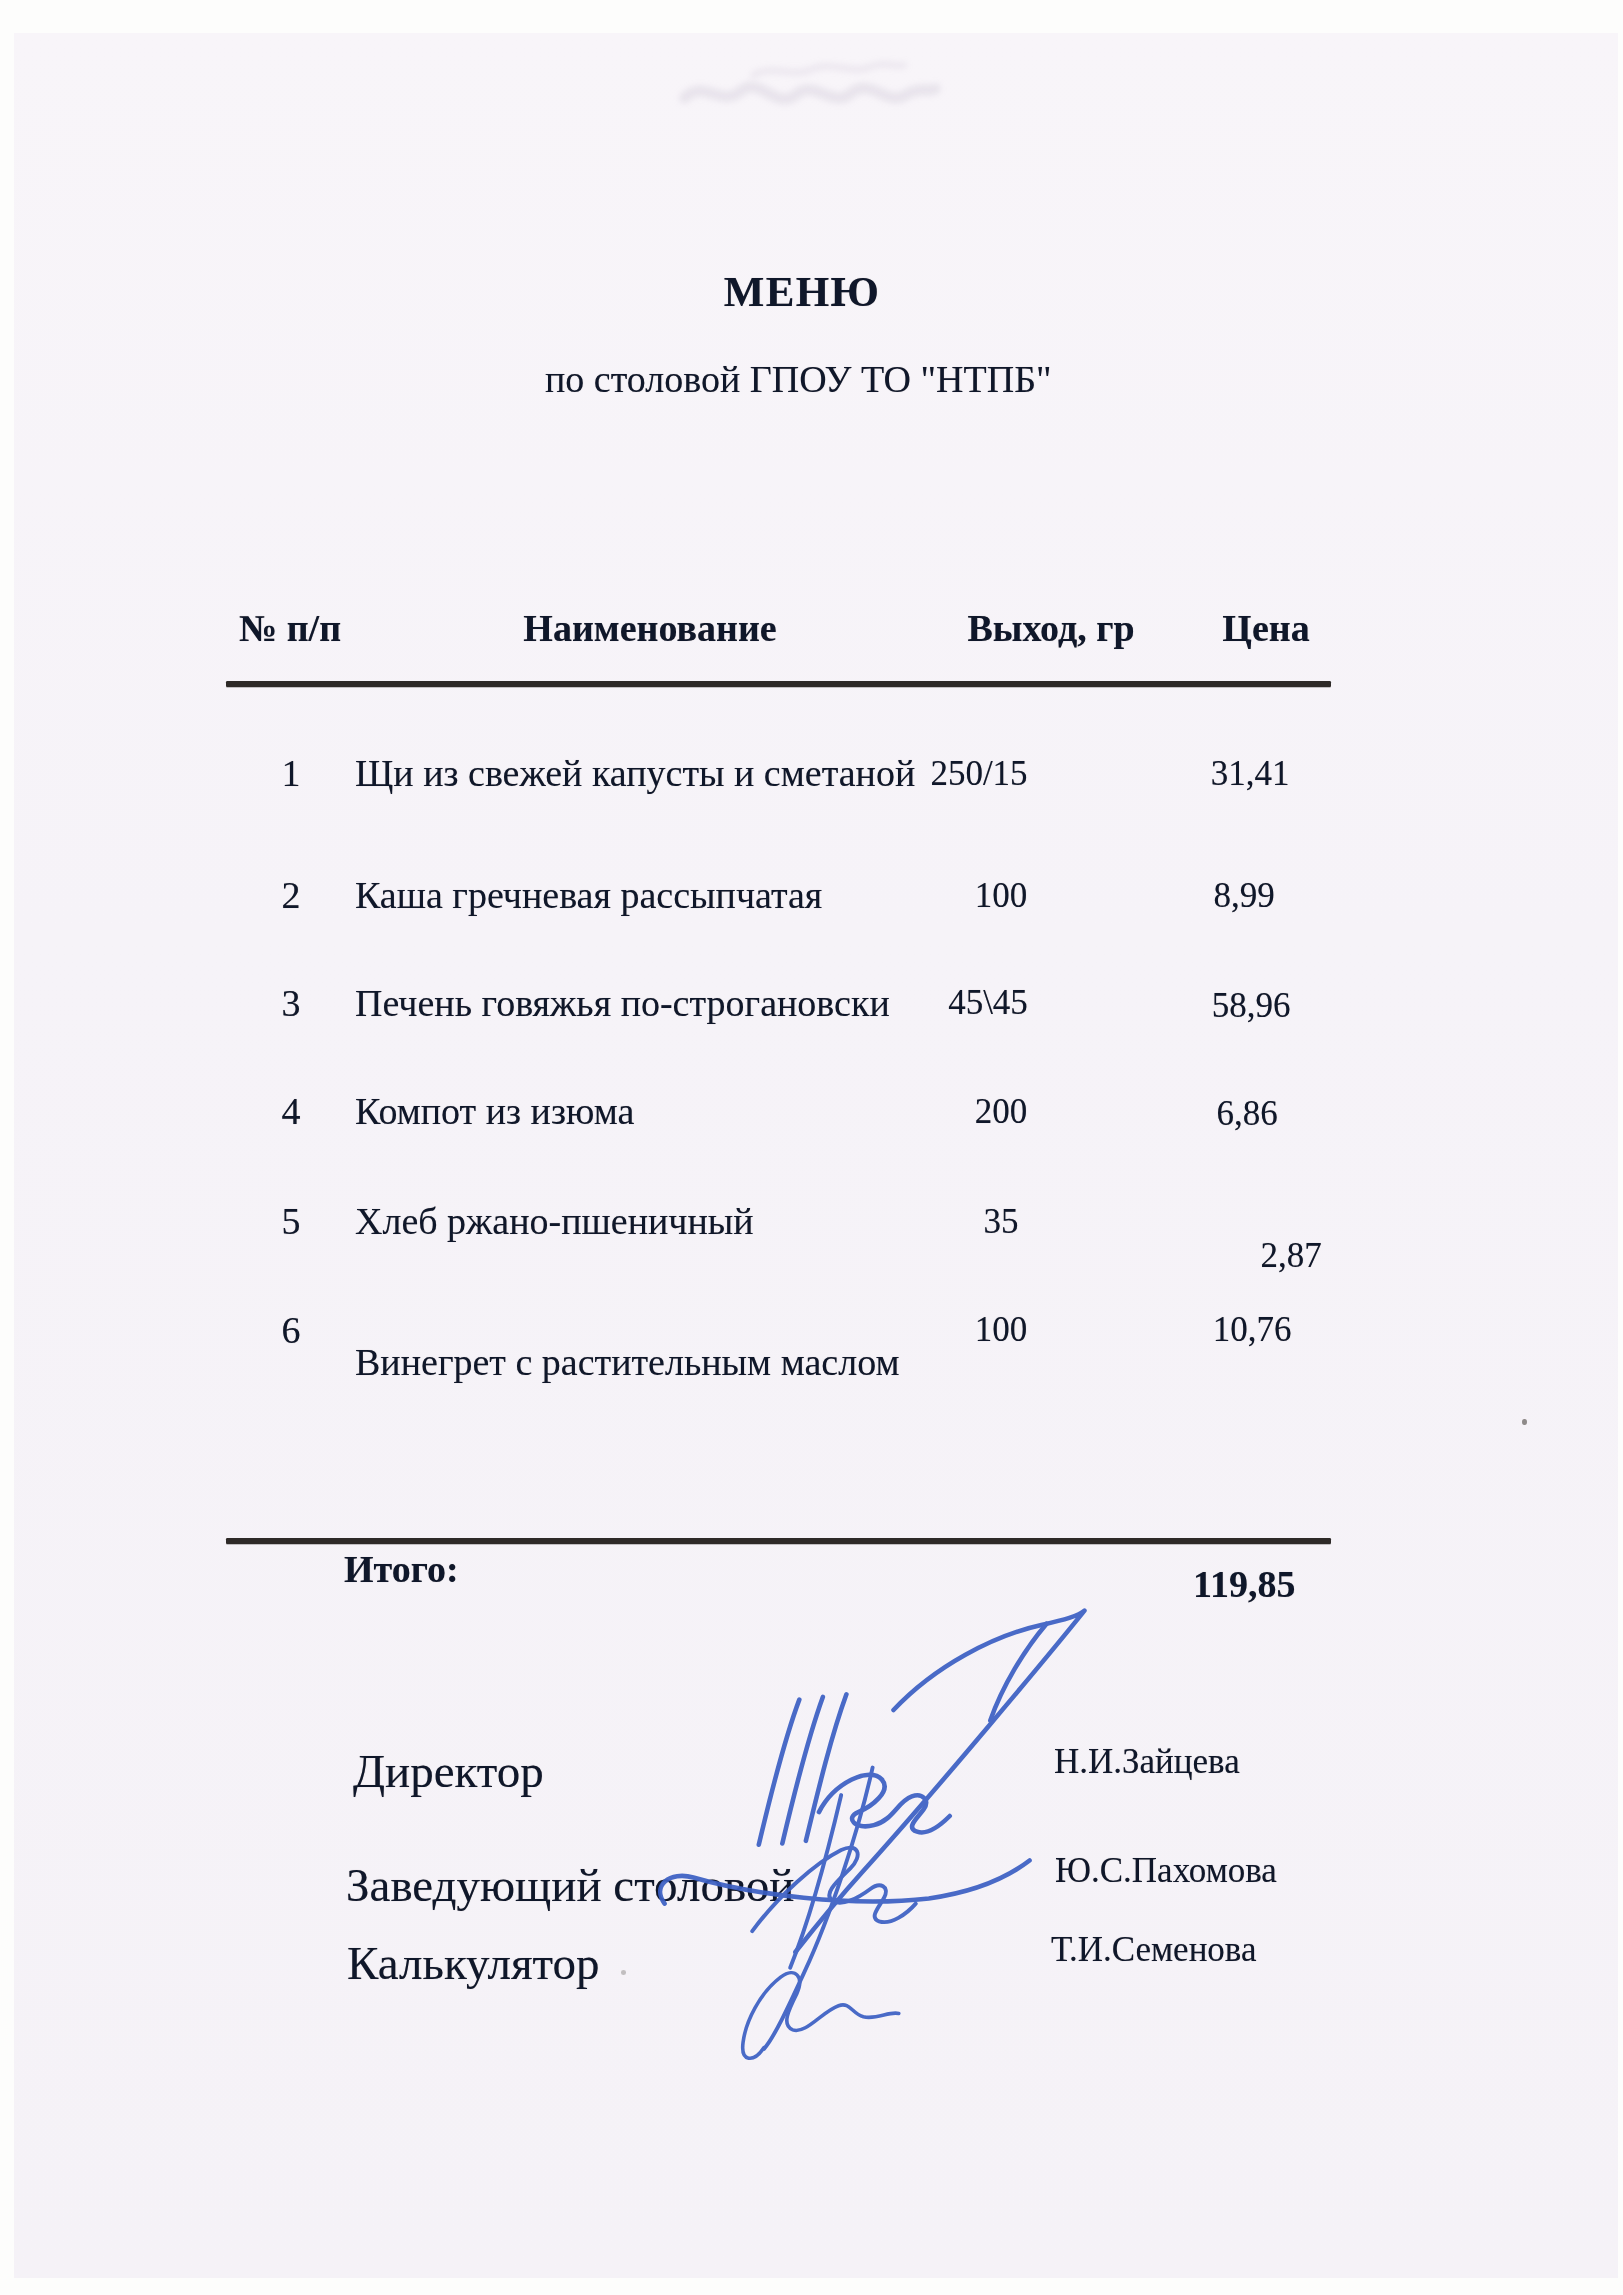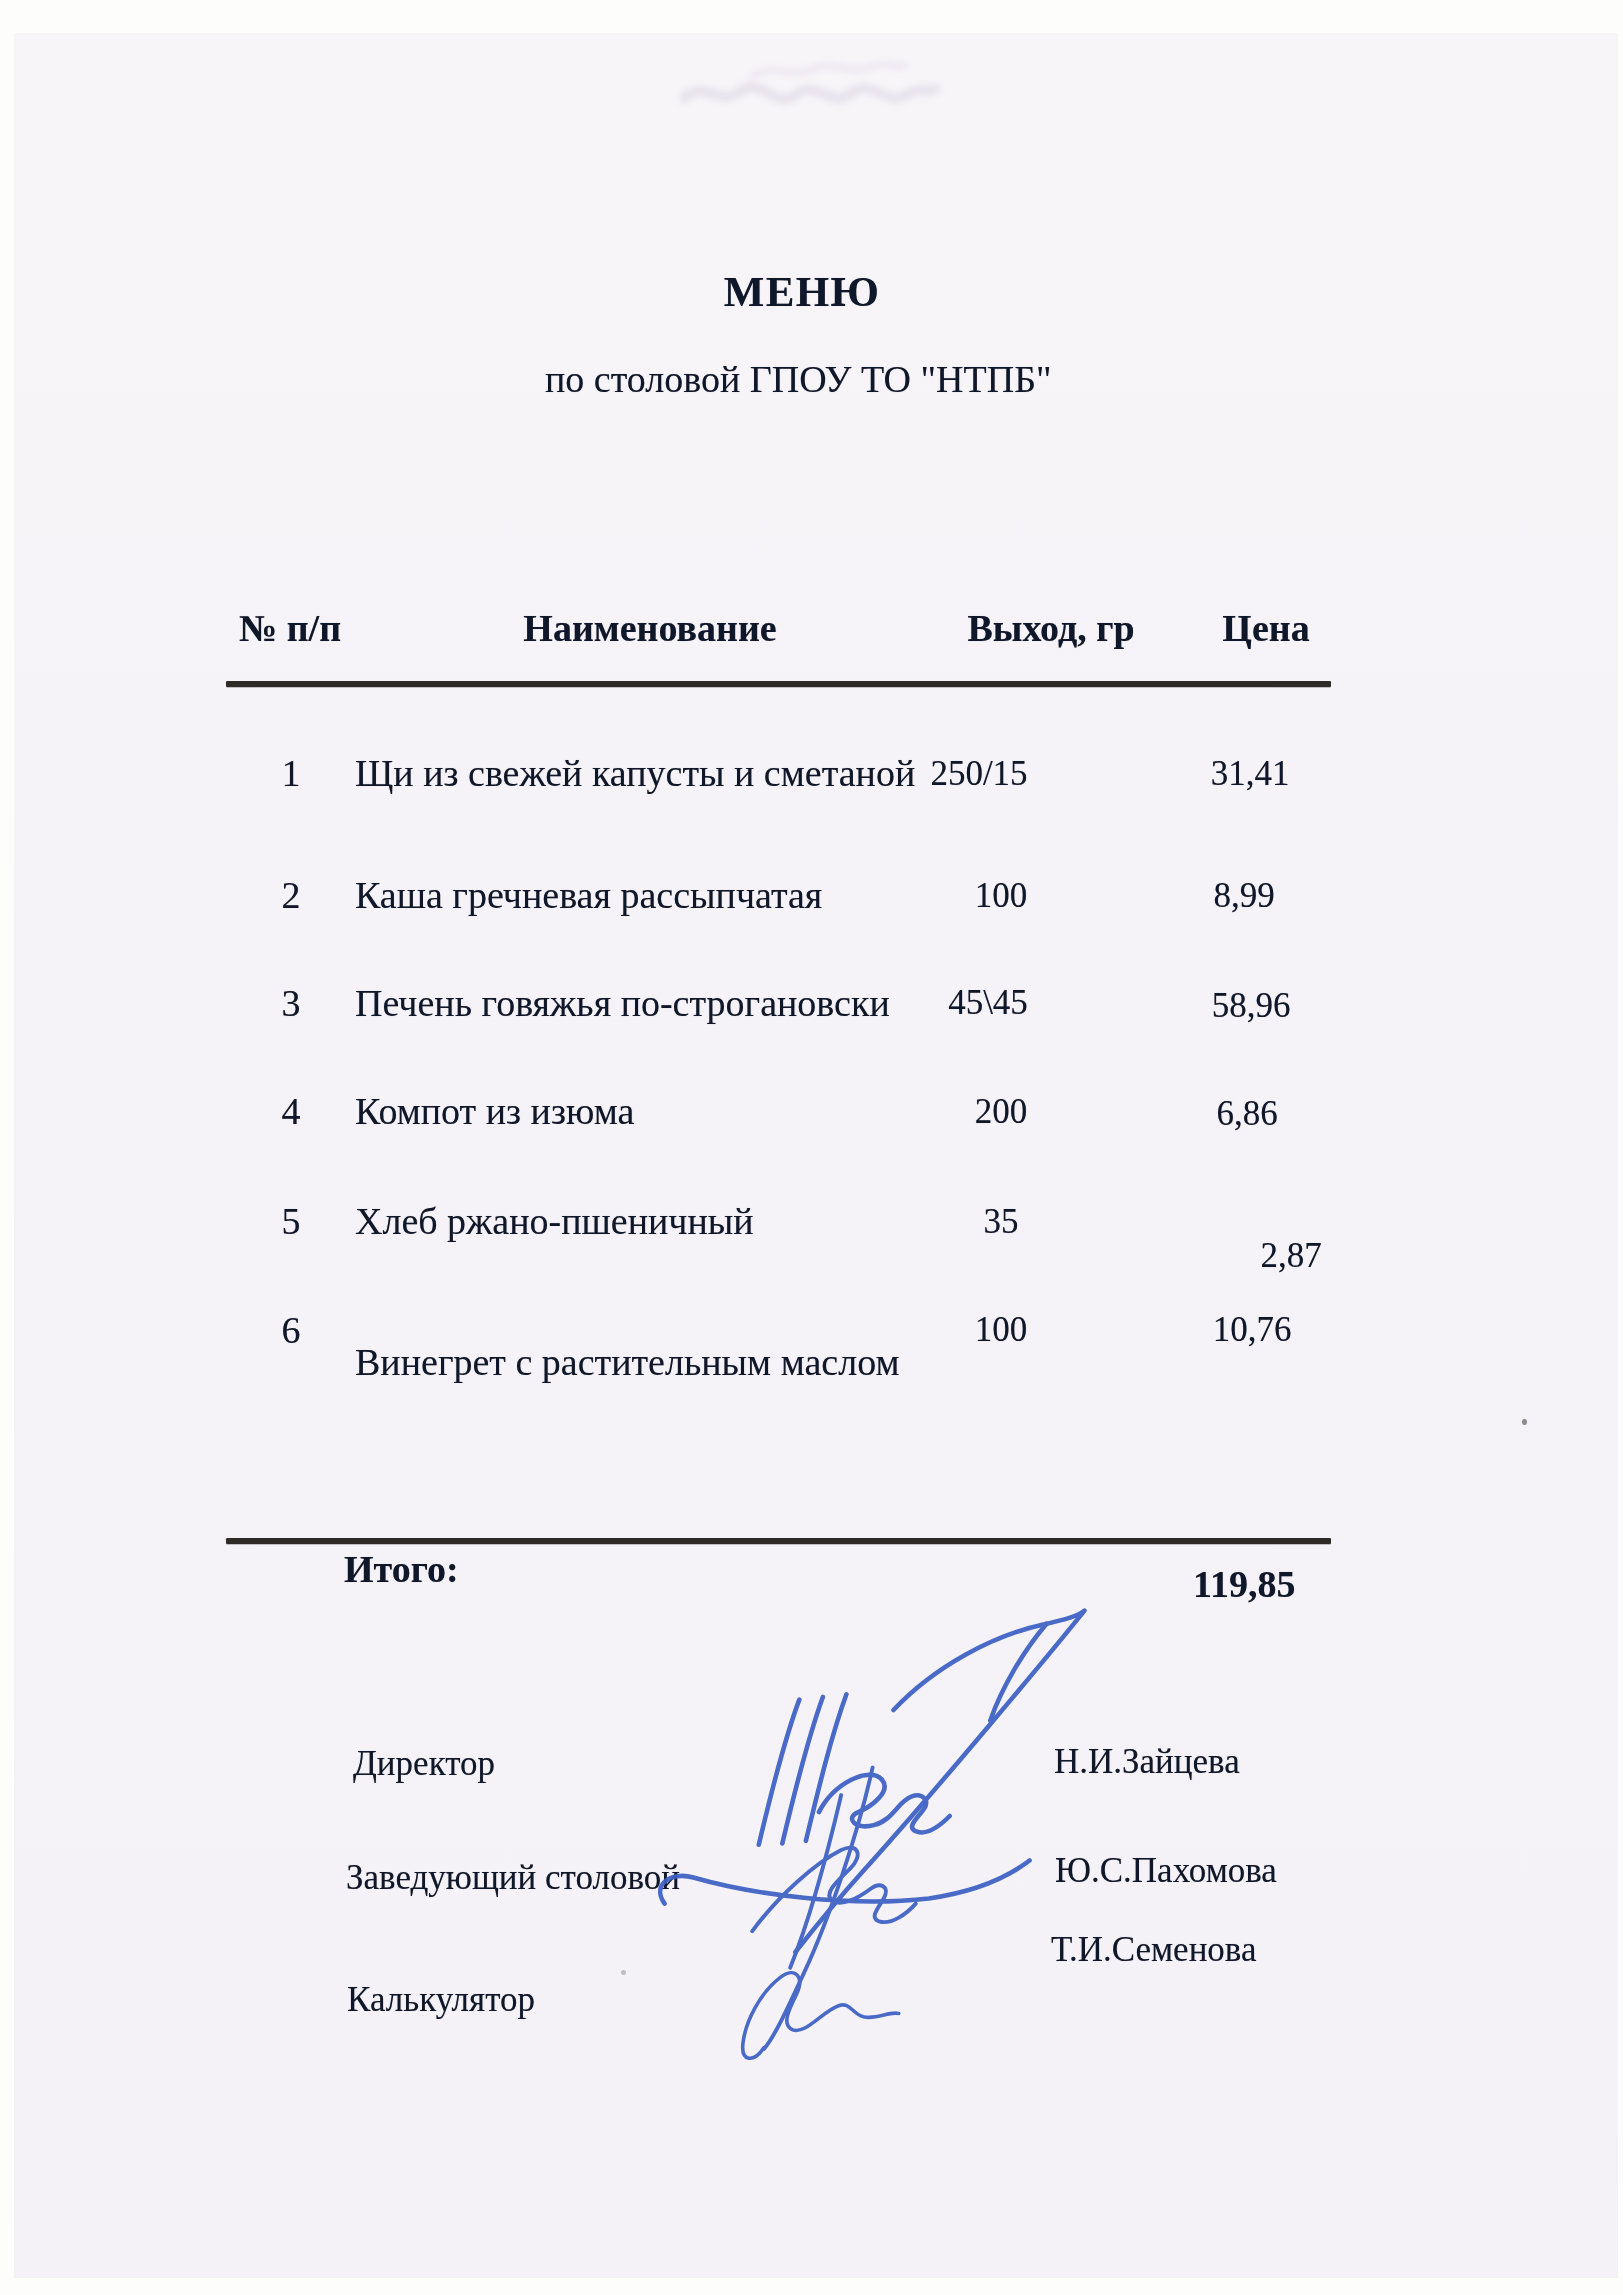--- a/index.html
+++ b/index.html
@@ -27,7 +27,7 @@
   .cell{font-size:38px;}
   .val{font-size:35px;}
   .total{font-size:38px;}
-  .siglabel{font-size:35px;}
+  .siglabel{font-size:47px;}
   .signame{font-size:35px;}
   .inksvg{position:absolute;pointer-events:none;}
   .speck{position:absolute;background:#4a4440;border-radius:50%;}

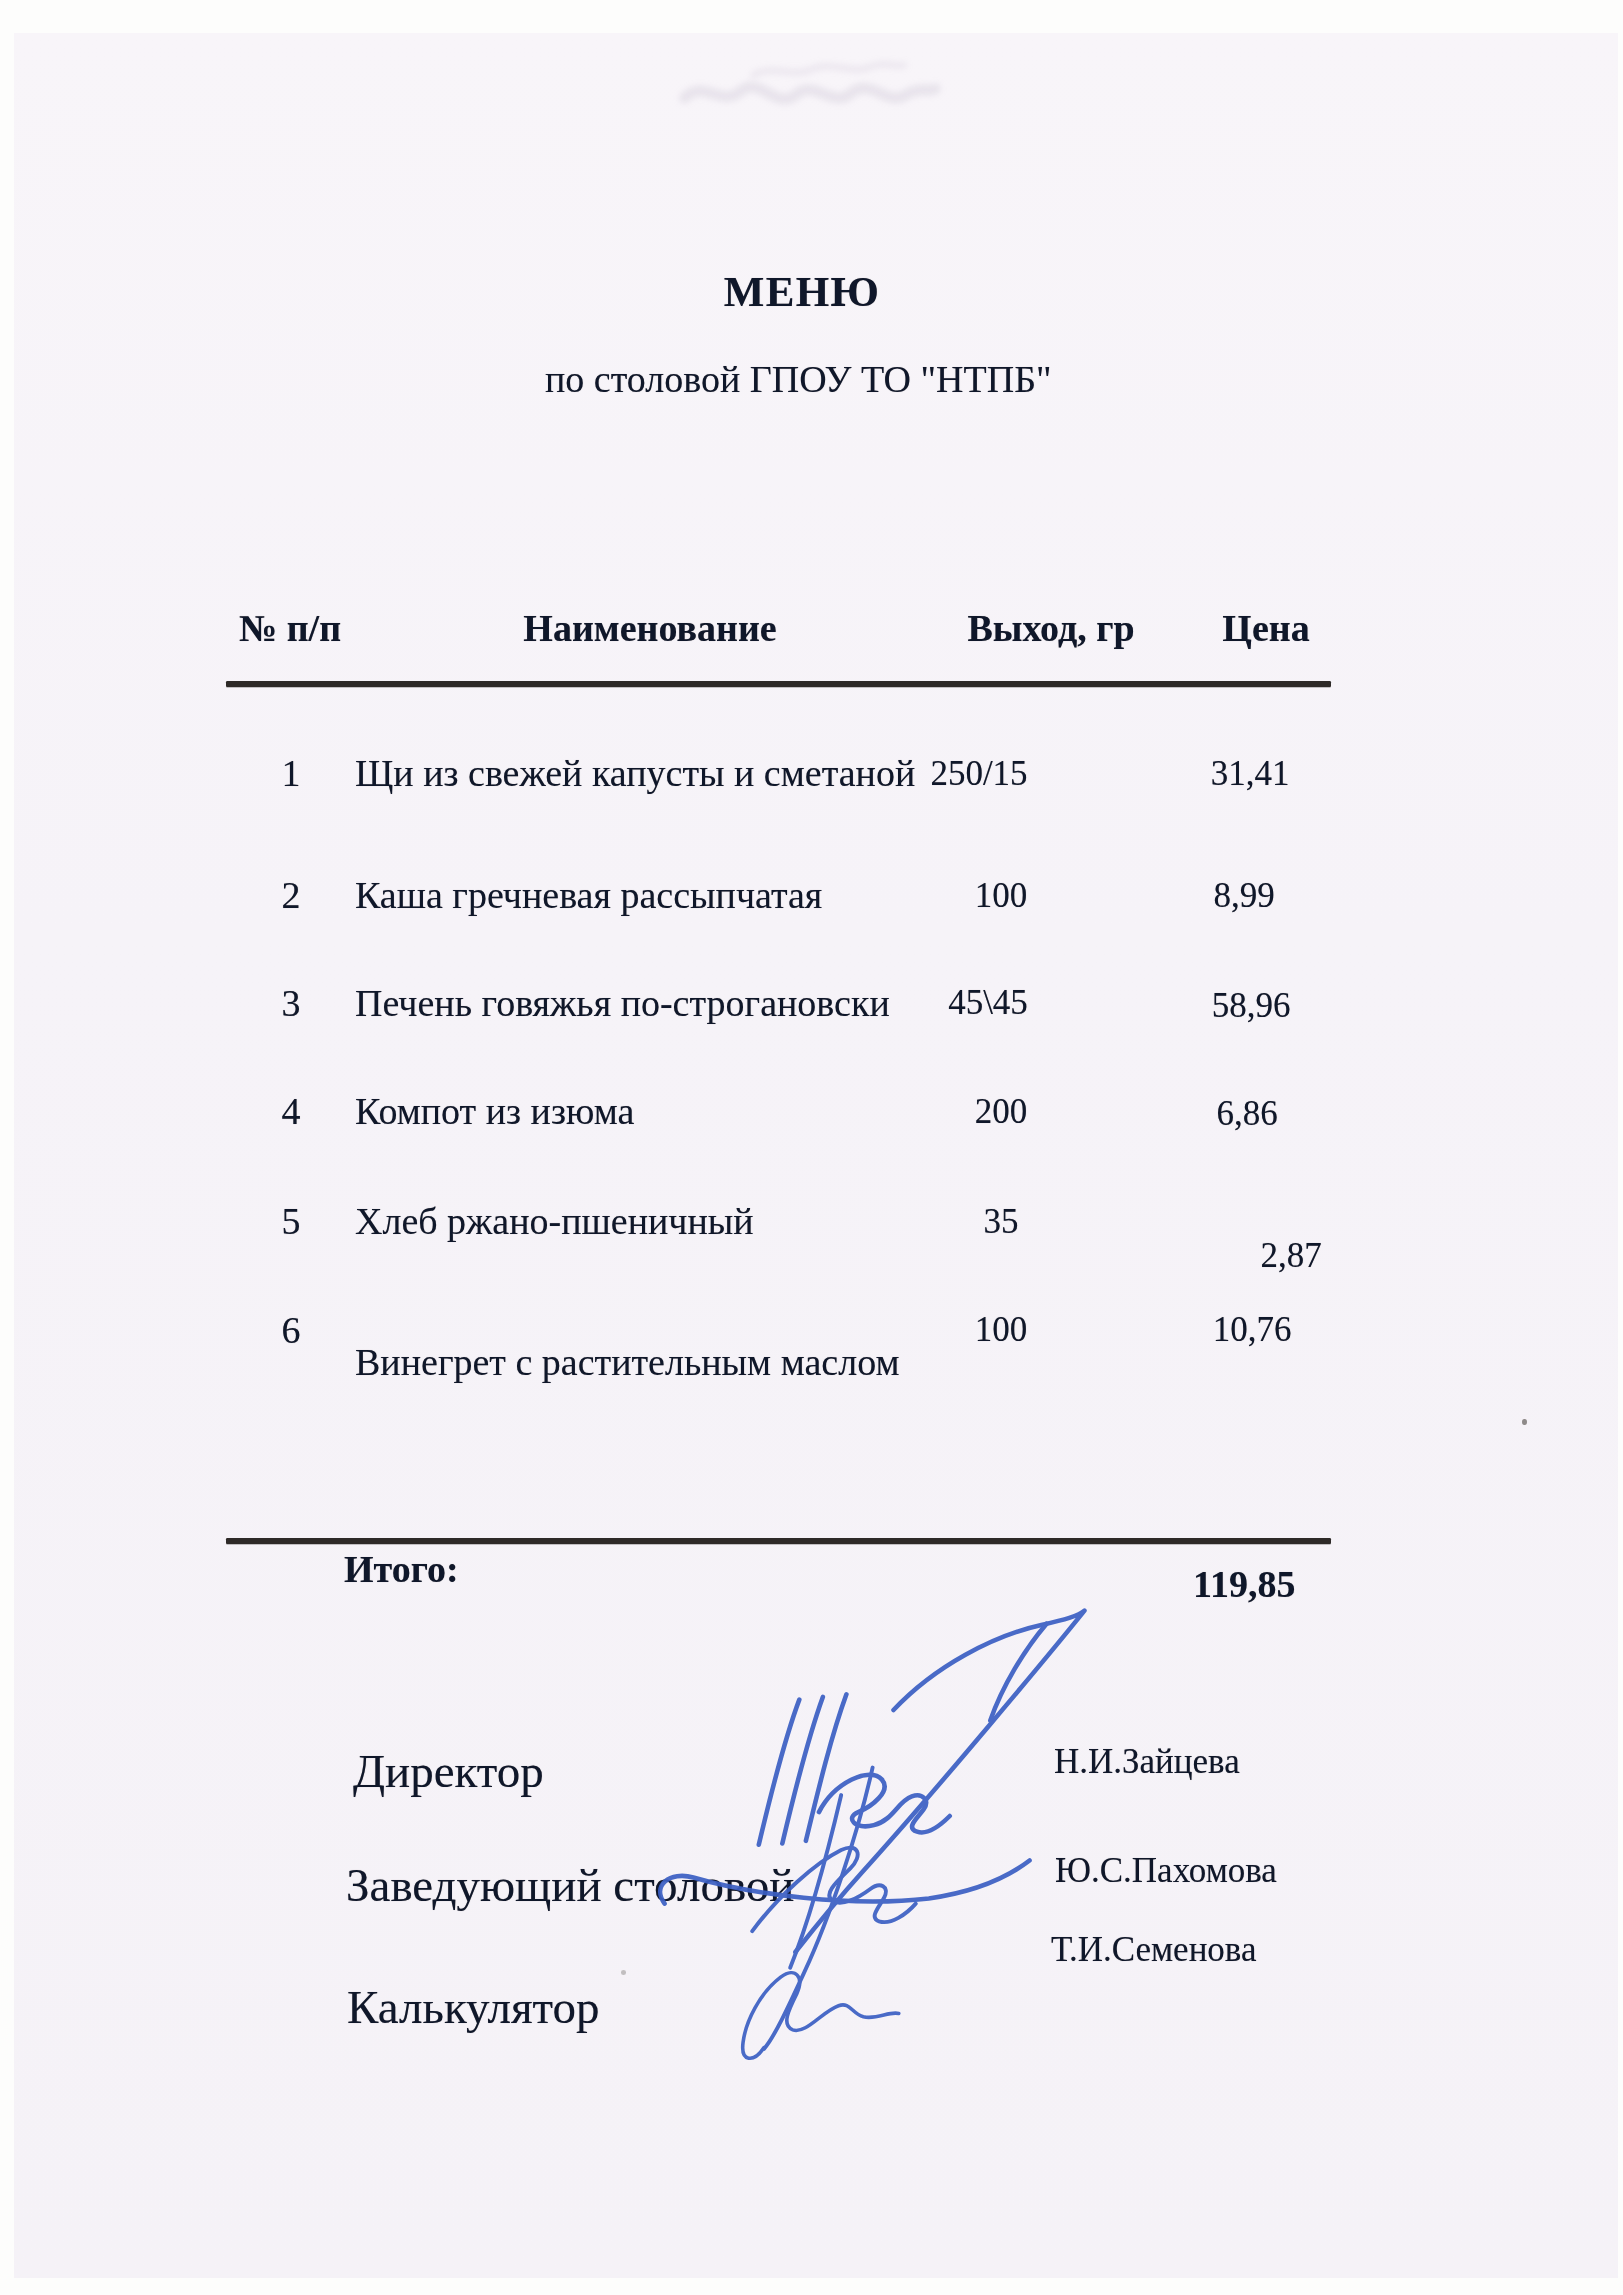--- a/index.html
+++ b/index.html
@@ -109,7 +109,7 @@
     <div class="abs ink siglabel" style="left:346px;top:1858px;">Заведующий столовой</div>
     <div class="abs ink signame" style="left:1055px;top:1851px;">Ю.С.Пахомова</div>
 
-    <div class="abs ink siglabel" style="left:347px;top:1936px;margin-top:44px;">Калькулятор</div>
+    <div class="abs ink siglabel" style="left:347px;top:1936px;">Калькулятор</div>
     <div class="abs ink signame" style="left:1051px;top:1930px;">Т.И.Семенова</div>
 
     <svg class="inksvg" style="left:641px;top:1591px;" width="471" height="484" viewBox="980 2430 720 740">

